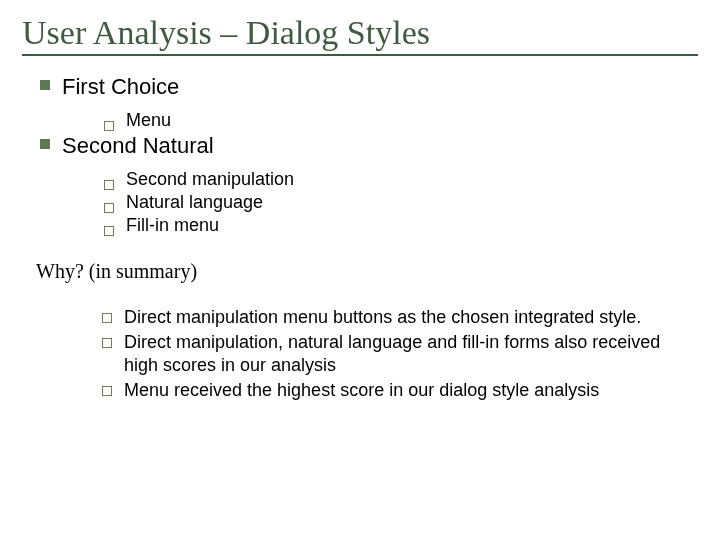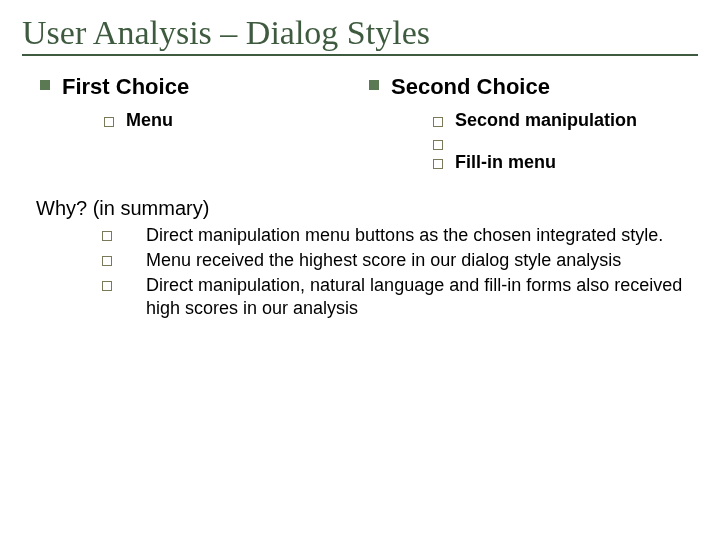--- a/index.html
+++ b/index.html
@@ -32,9 +32,9 @@
   }
   .columns {
     display: flex;
+    flex-direction: column;
     justify-content: space-between;
     margin: 0 0 22px 18px;
-    font-weight: bold;
   }
   .col {
     flex: 1 1 0;

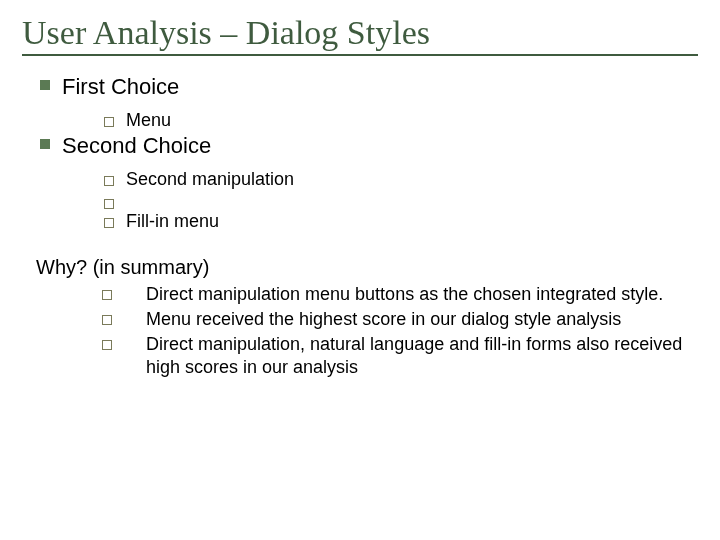--- a/index.html
+++ b/index.html
@@ -55,7 +55,7 @@
   }
   .sub1 li {
     display: flex;
-    align-items: flex-start;
+    align-items: flex-end;
     margin: 2px 0;
   }
   .marker-green {

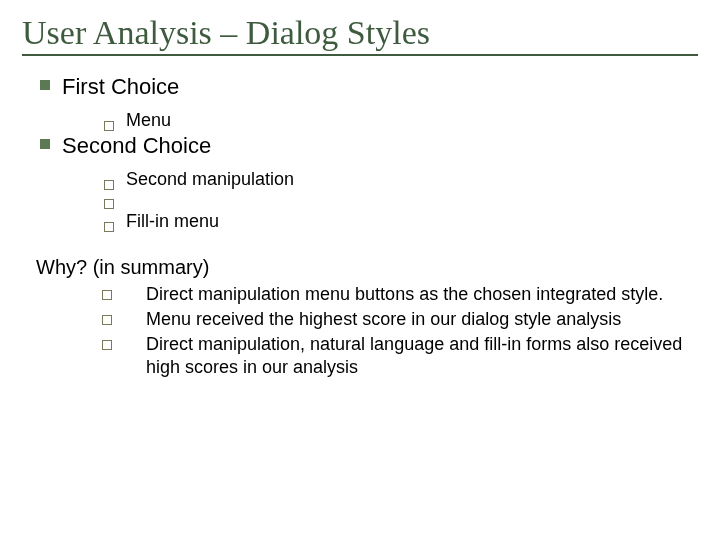--- a/index.html
+++ b/index.html
@@ -121,7 +121,7 @@
     <div class="col">
       <div class="h2">
         <span class="marker-green"></span>
-        <span>Second Choice</span>
+        <span>Second Natural</span>
       </div>
       <ul class="sub1">
         <li>

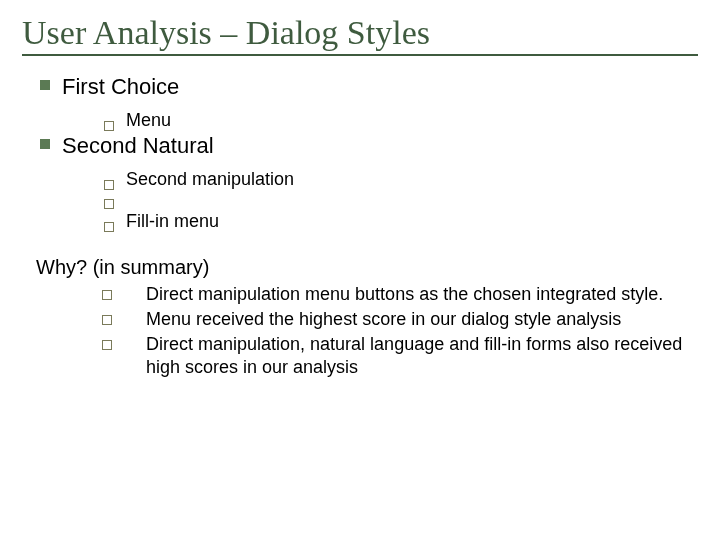--- a/index.html
+++ b/index.html
@@ -130,6 +130,7 @@
         </li>
         <li>
           <span class="marker-sq"></span>
+          <span>Natural language</span>
         </li>
         <li>
           <span class="marker-sq"></span>

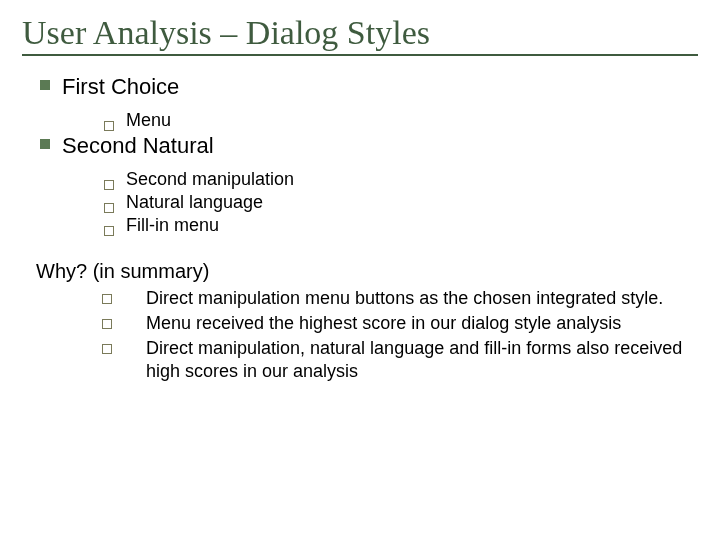--- a/index.html
+++ b/index.html
@@ -77,7 +77,8 @@
   }
   .why {
     font-size: 20px;
-    margin: 0 0 4px 14px;
+    margin: 0 0 23px 14px;
+    font-family: Liberation Serif, serif;
   }
   .why-list {
     margin: 0 0 0 40px;

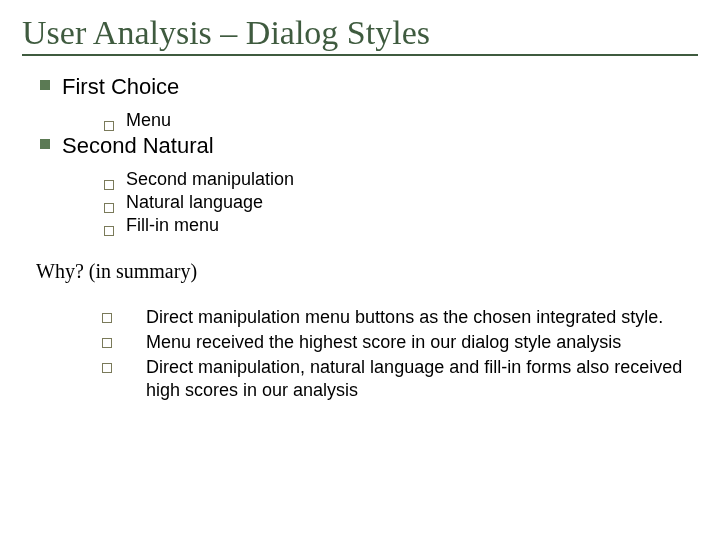--- a/index.html
+++ b/index.html
@@ -90,7 +90,6 @@
     align-items: flex-start;
     margin: 2px 0;
     line-height: 1.28;
-    gap: 22px;
   }
   .why-list .txt {
     flex: 1 1 auto;

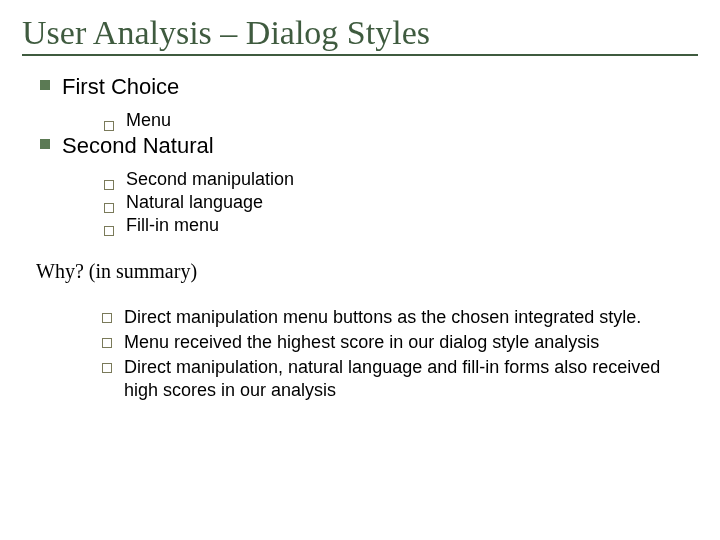--- a/index.html
+++ b/index.html
@@ -150,11 +150,11 @@
     </li>
     <li>
       <span class="marker-sq"></span>
-      <span class="txt">Menu received the highest score in our dialog style analysis</span>
+      <span class="txt">Direct manipulation, natural language and fill-in forms also received high scores in our analysis</span>
     </li>
     <li>
       <span class="marker-sq"></span>
-      <span class="txt">Direct manipulation, natural language and fill-in forms also received high scores in our analysis</span>
+      <span class="txt">Menu received the highest score in our dialog style analysis</span>
     </li>
   </ul>
 

